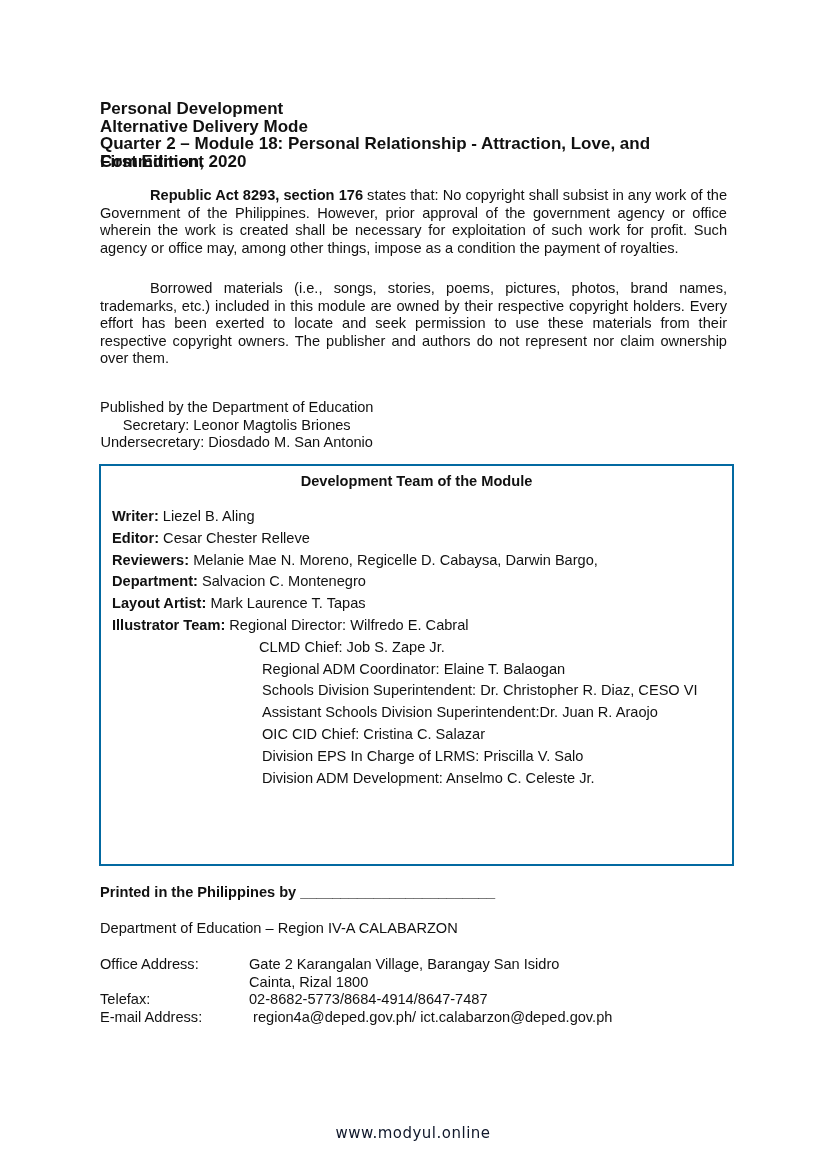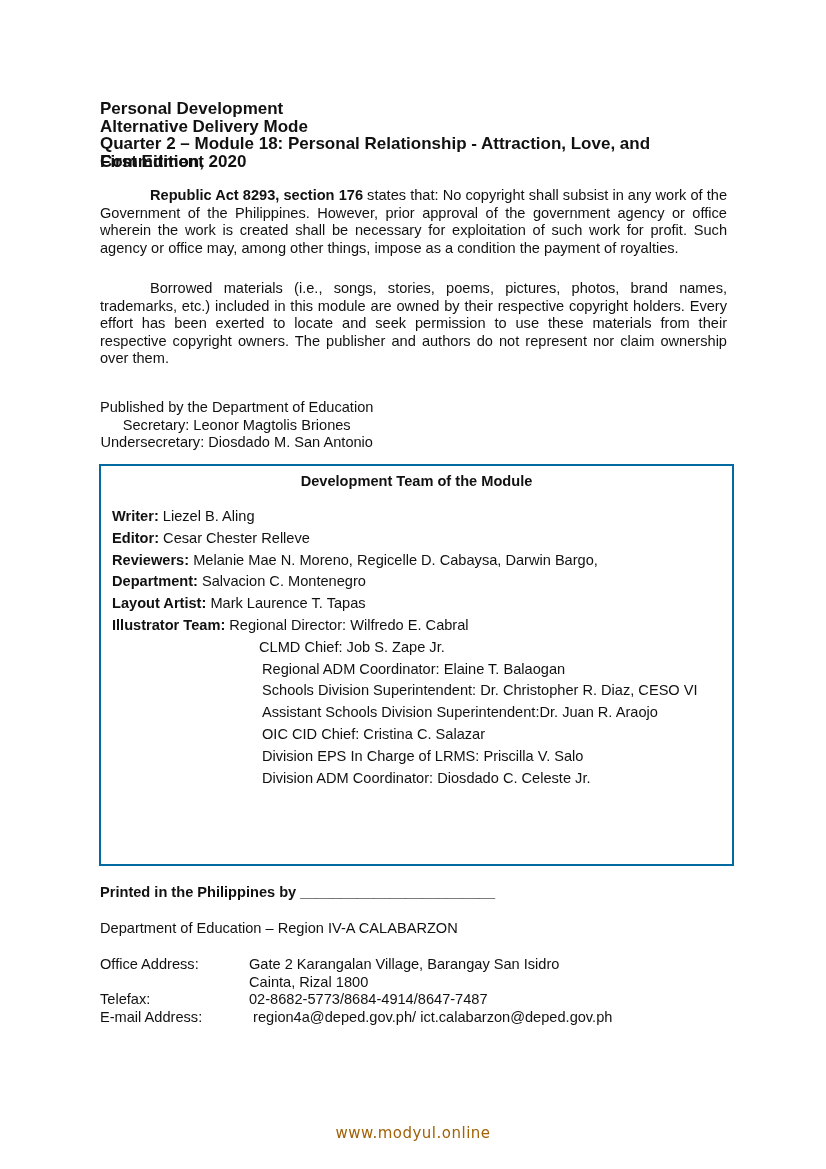--- a/index.html
+++ b/index.html
@@ -80,7 +80,7 @@
     <div class="team-line mgmt-sub2">Assistant Schools Division Superintendent:Dr. Juan R. Araojo</div>
     <div class="team-line mgmt-sub2">OIC CID Chief: Cristina C. Salazar</div>
     <div class="team-line mgmt-sub2">Division EPS In Charge of LRMS: Priscilla V. Salo</div>
-    <div class="team-line mgmt-sub2">Division ADM Coordinator: Diosdado C. Celeste Jr.</div>
+    <div class="team-line mgmt-sub2">Division ADM Development: Anselmo C. Celeste Jr.</div>
   </div>
 </div>
 

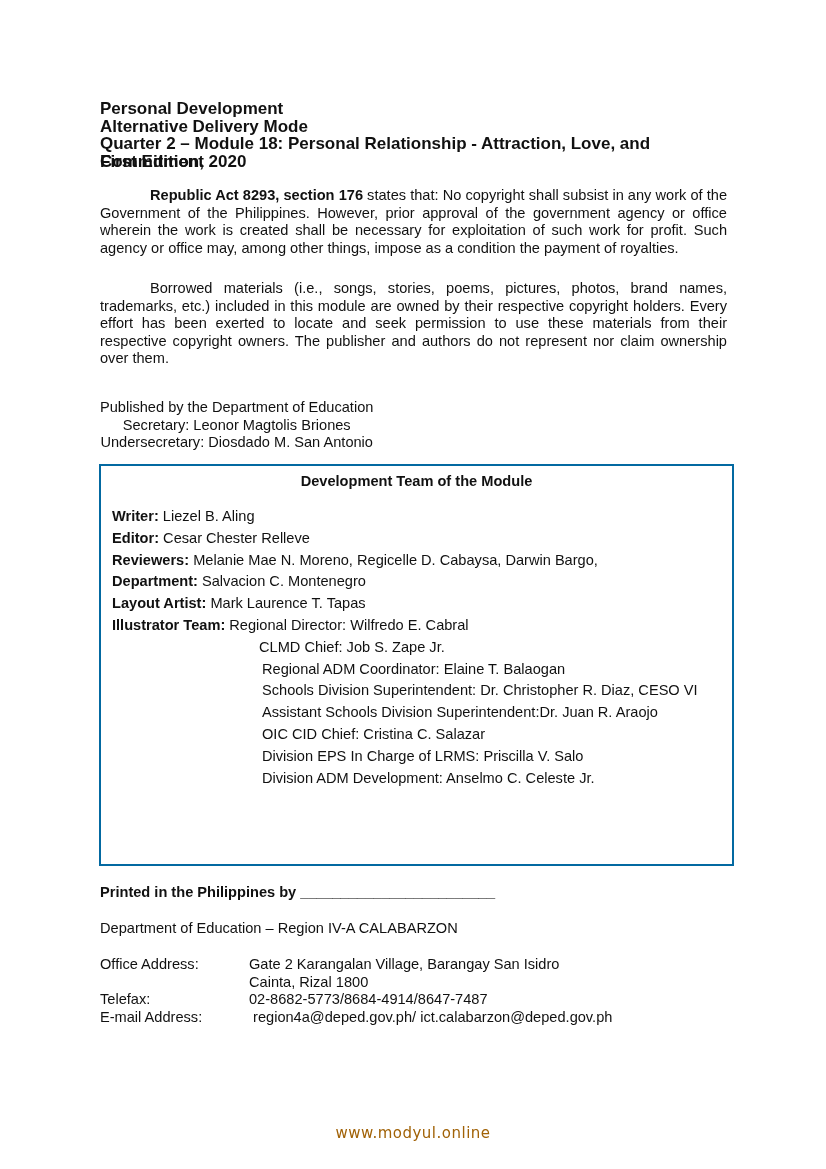--- a/index.html
+++ b/index.html
@@ -37,7 +37,7 @@
     .contact-label { display: inline-block; width: 149px; }
     .watermark {
       left: 0; right: 0; top: 1125px; text-align: center;
-      font-family: "DejaVu Sans", sans-serif; font-size: 15px; color: #a16207;
+      font-family: "DejaVu Sans", sans-serif; font-size: 15px; color: #0f172a;
       letter-spacing: 0.5px;
     }
   </style>

